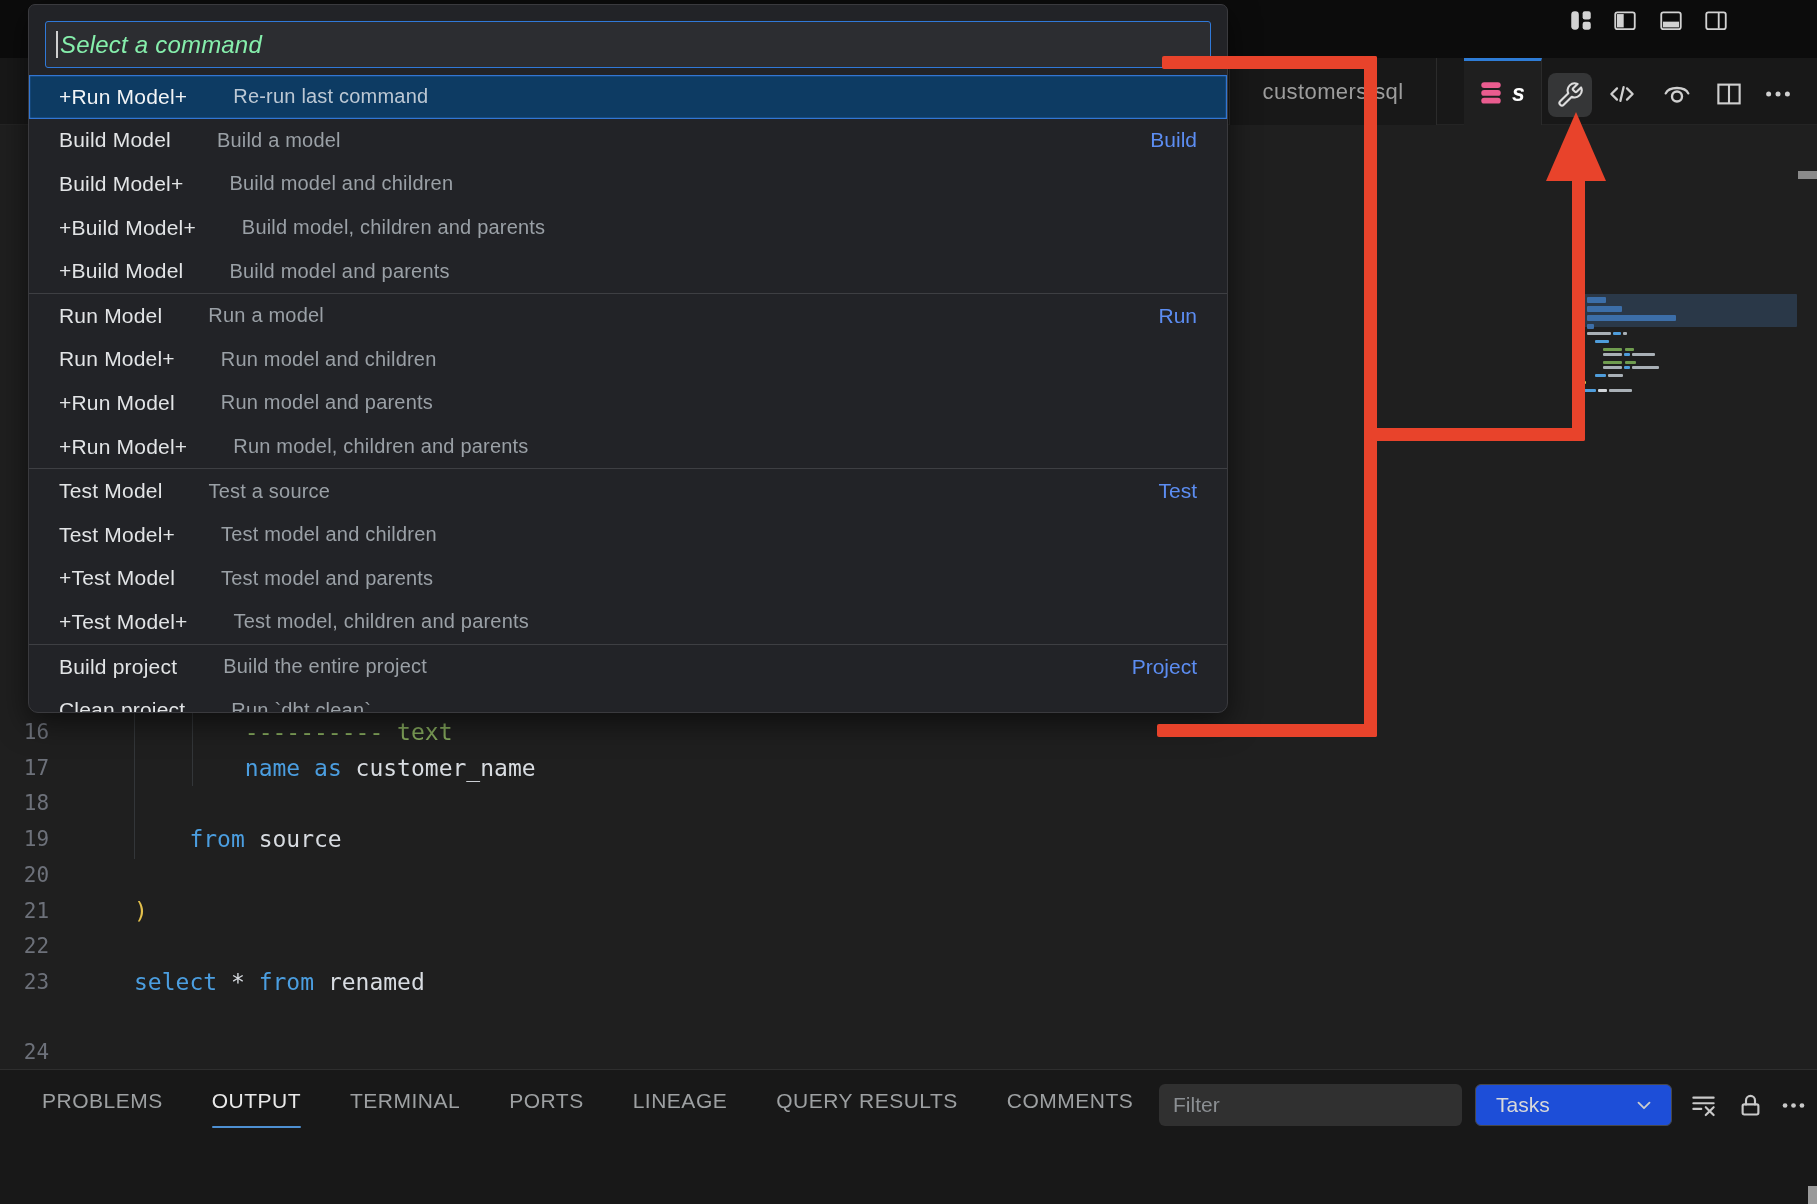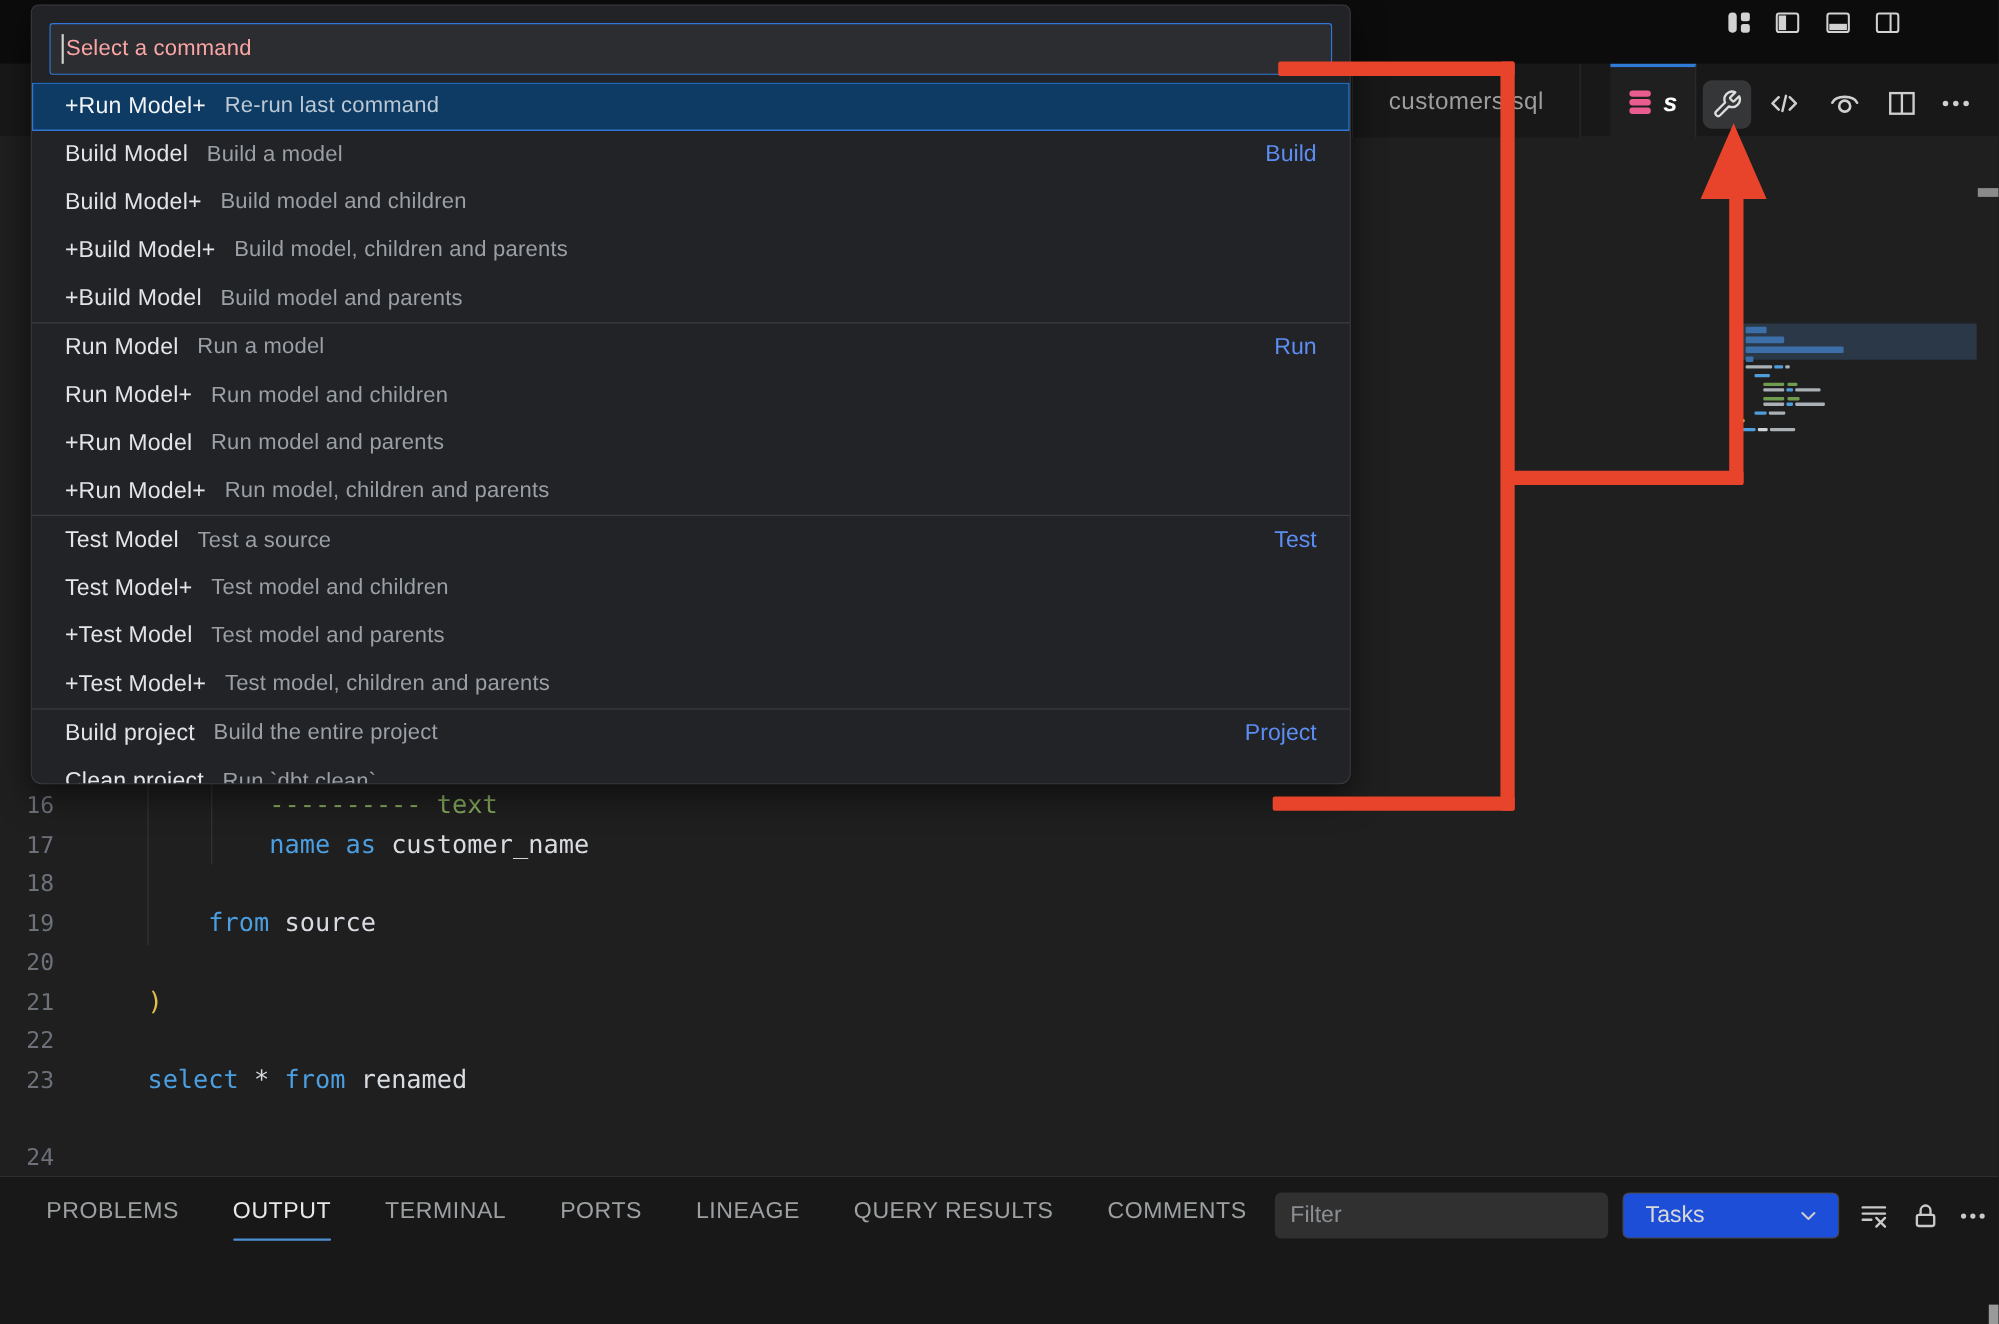--- a/index.html
+++ b/index.html
@@ -47,7 +47,7 @@
   .qp-input { margin:16px 16px 7px 16px; height:47px; background:#2c2d31; border:1.5px solid #3079d8; border-radius:3px;
               display:flex; align-items:center; padding:0 10px; cursor:text; }
   .qp-caret { width:2px; height:27px; background:#d0d0d0; margin-right:2px; }
-  .qp-placeholder { color:#fca5a5; font-size:20px; letter-spacing:.2px; }
+  .qp-placeholder { color:#86efac; font-size:24px; letter-spacing:.2px;font-style:italic; }
   .qp-list { }
   .qp-row { height:43.6px; display:flex; align-items:center; padding:0 30px; cursor:pointer; }
   .qp-row .lbl { color:#e2e4e6; font-size:21px; letter-spacing:.2px; white-space:pre; }

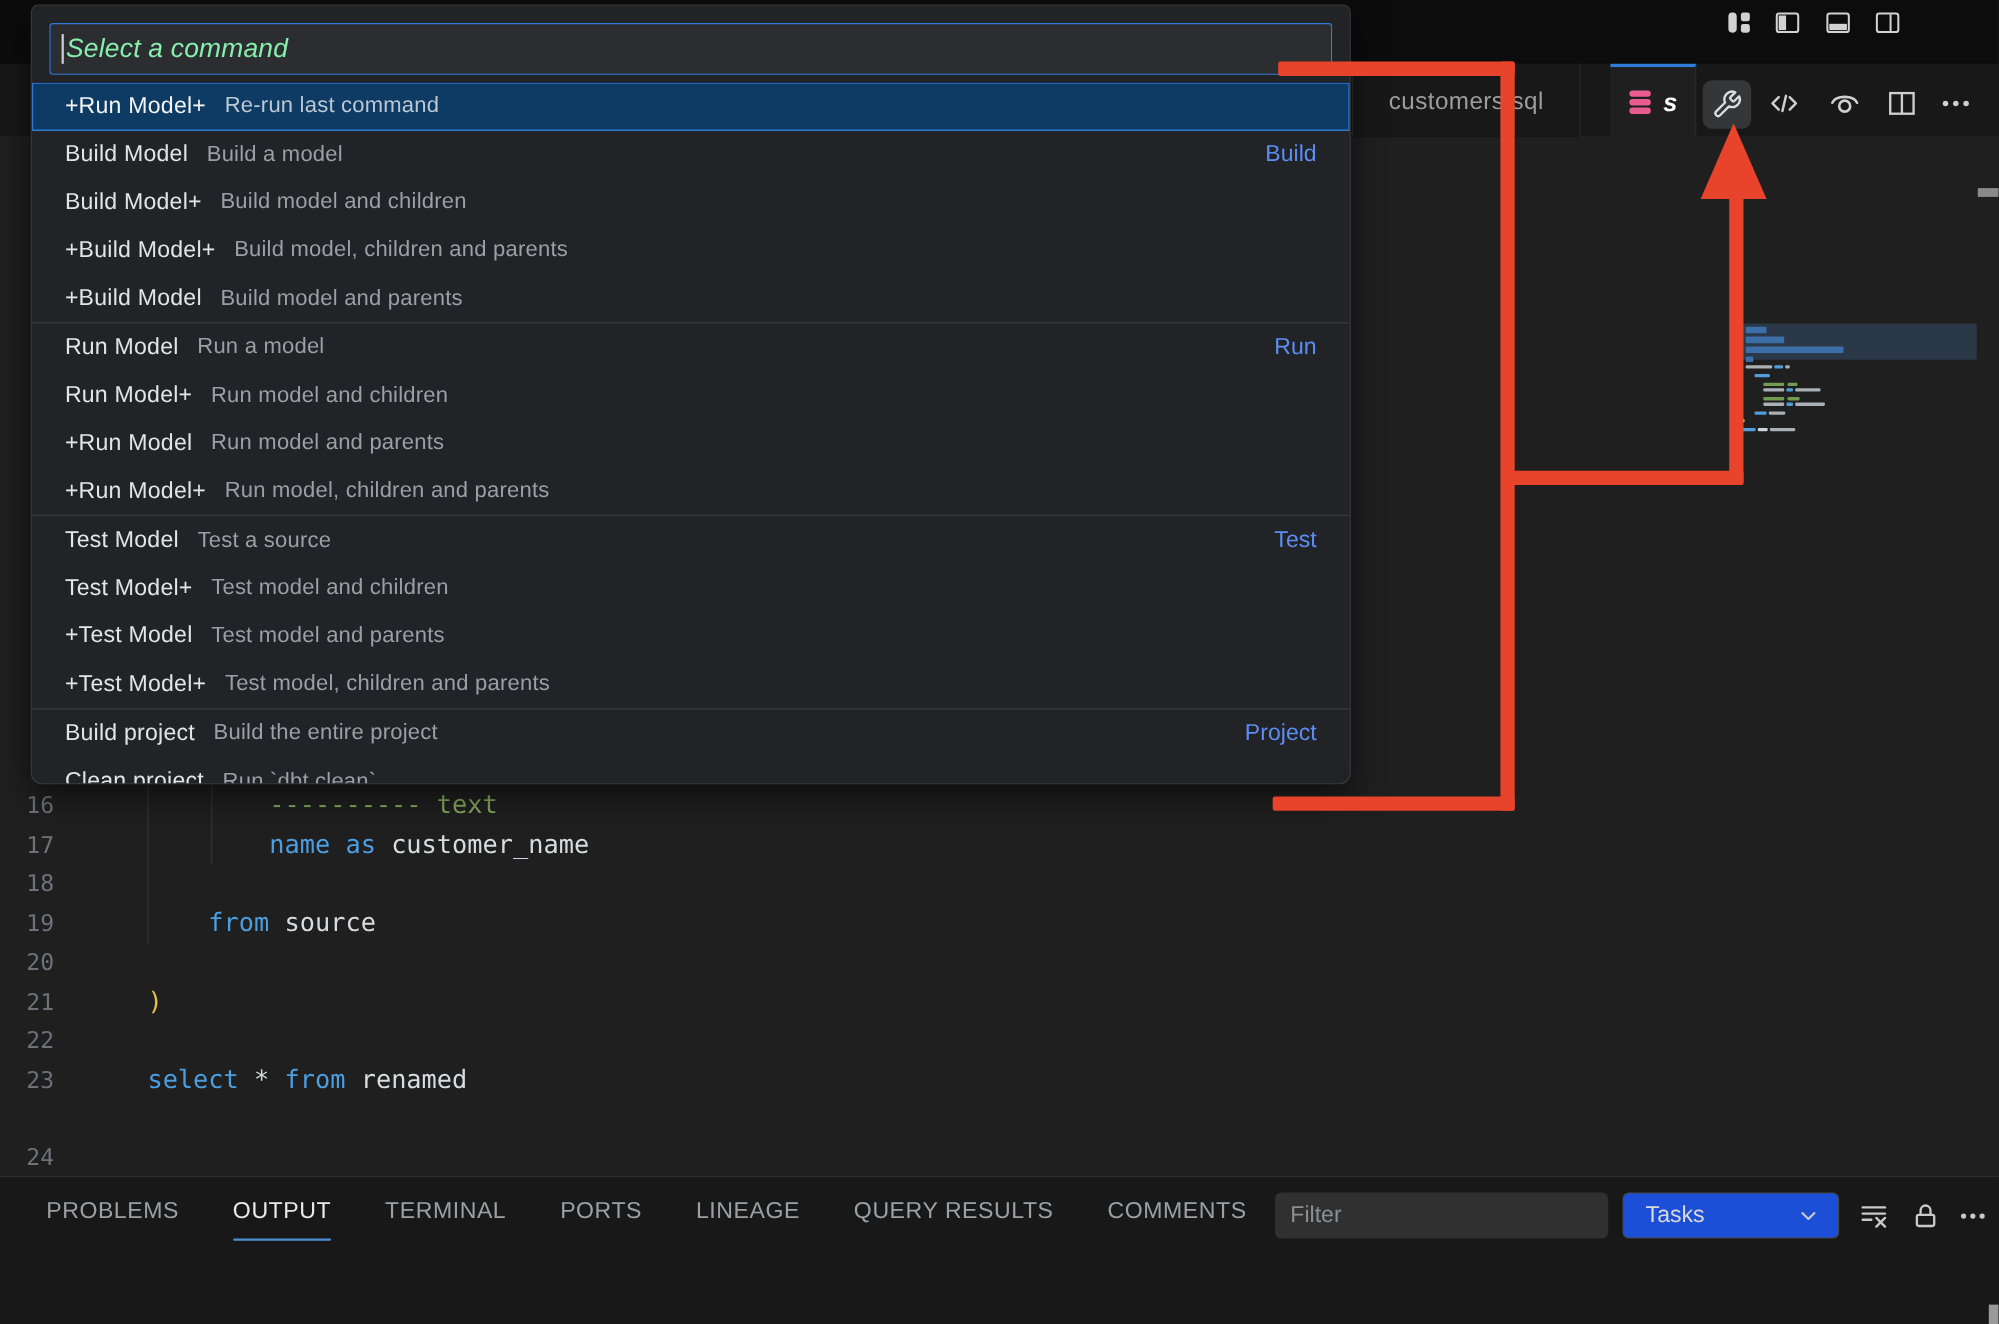--- a/index.html
+++ b/index.html
@@ -49,7 +49,7 @@
   .qp-caret { width:2px; height:27px; background:#d0d0d0; margin-right:2px; }
   .qp-placeholder { color:#86efac; font-size:24px; letter-spacing:.2px;font-style:italic; }
   .qp-list { }
-  .qp-row { height:43.6px; display:flex; align-items:center; padding:0 30px; cursor:pointer; }
+  .qp-row { height:43.6px; display:flex; align-items:center; padding:0 30px; cursor:pointer;gap:29px; }
   .qp-row .lbl { color:#e2e4e6; font-size:21px; letter-spacing:.2px; white-space:pre; }
   .qp-row .dsc { color:#9aa0a6; font-size:20px; margin-left:17px; letter-spacing:.2px; white-space:pre; }
   .qp-row .cat { margin-left:auto; color:#5c8df2; font-size:21px; }

